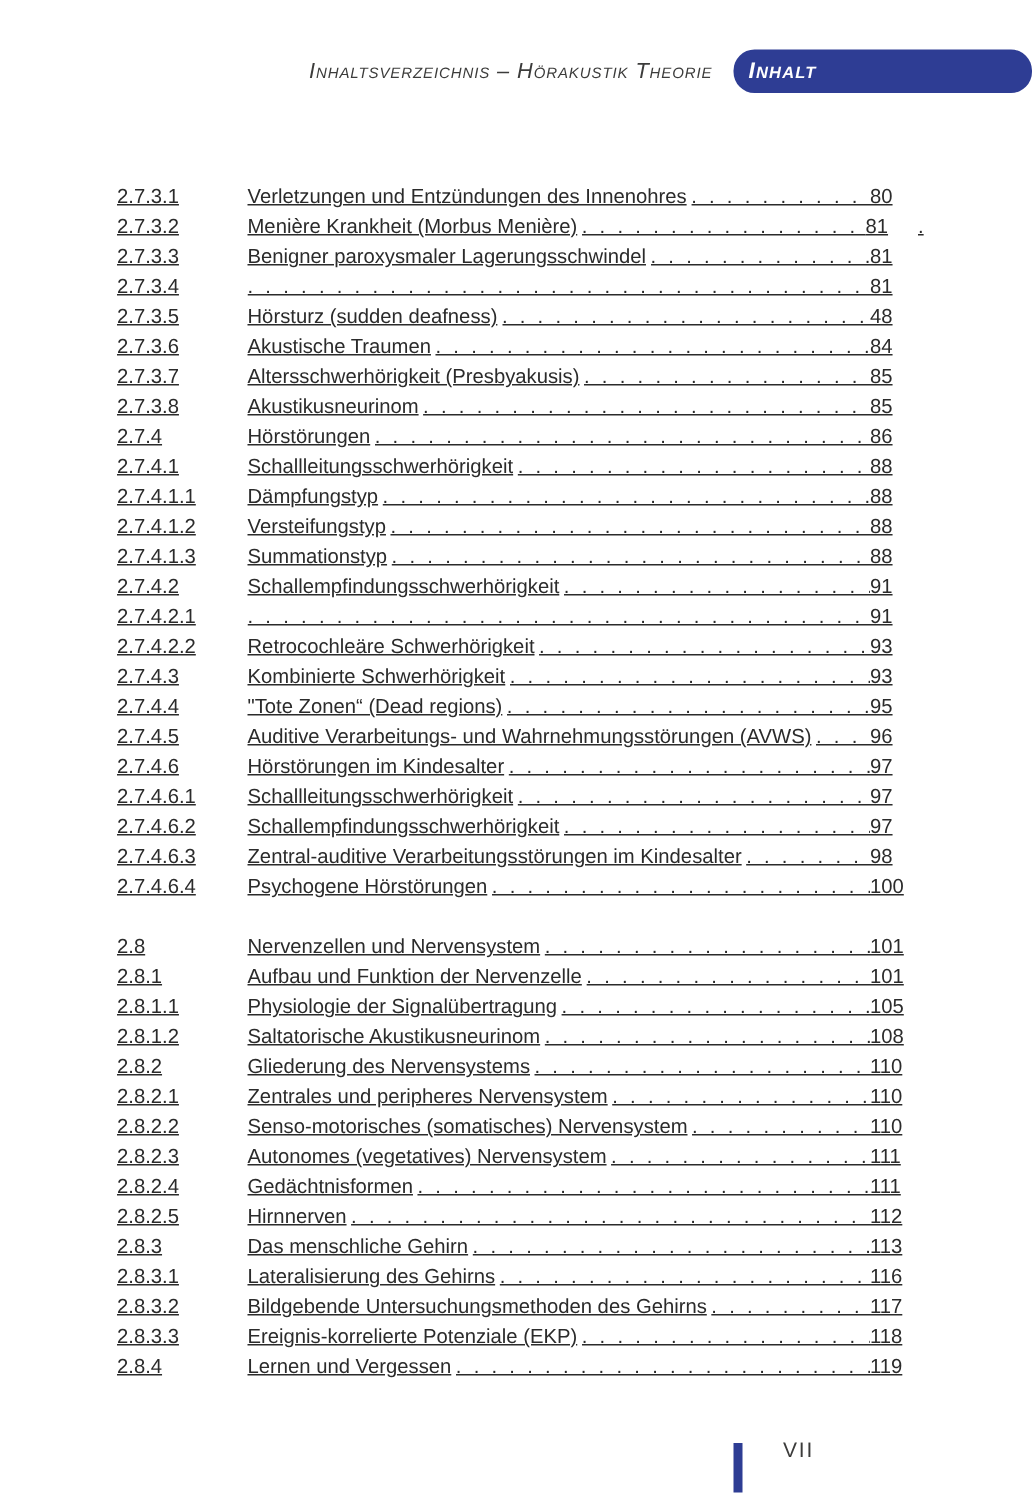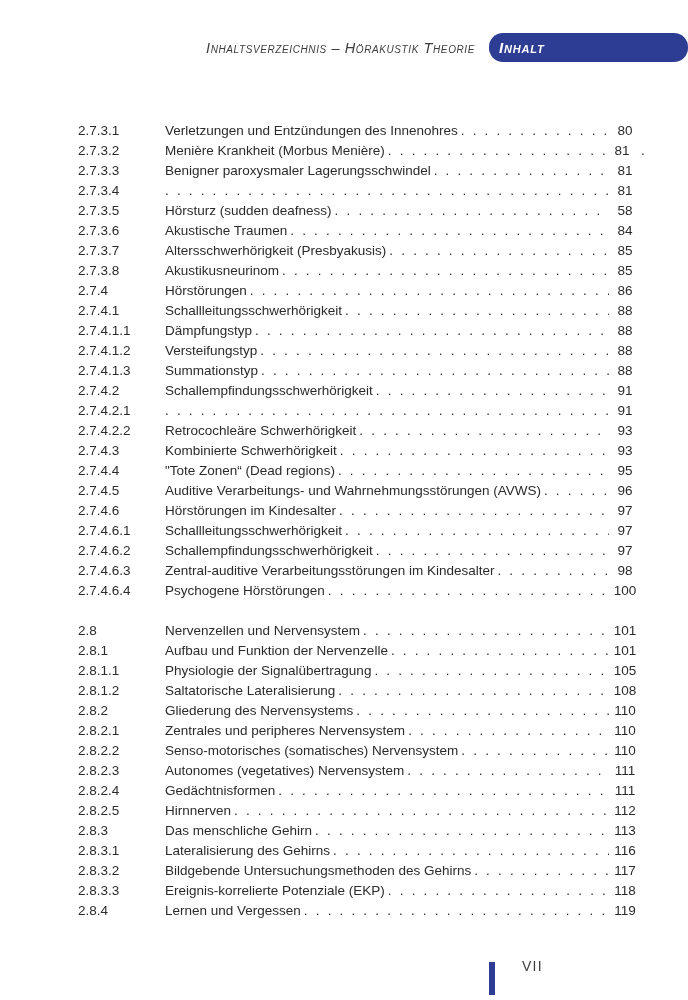--- a/index.html
+++ b/index.html
@@ -32,7 +32,7 @@
 
   
   .toc {
-    position:absolute; top:121px; left:78px; right:47px;
+    position:absolute; top:121px; left:78px; right:76px;text-decoration:underline;
   }
   .toc-section { margin:0; }
   .toc-section + .toc-section { margin-top:20px; }

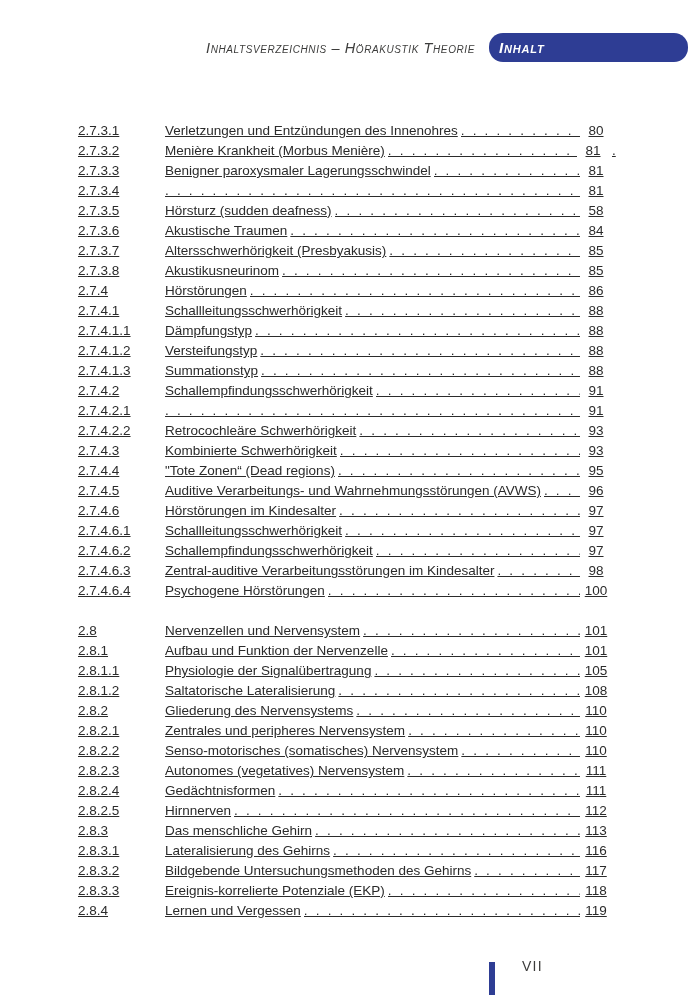--- a/index.html
+++ b/index.html
@@ -48,7 +48,7 @@
     overflow:hidden; letter-spacing:2.2px;
     color:#2b2b2b; padding-right:2px;
   }
-  .toc-page { width:32px; flex-shrink:0; text-align:center; }
+  .toc-page { width:32px; flex-shrink:0; text-align:left; }
   .toc-suffix { width:0; overflow:visible; white-space:nowrap; padding-left:3px; }
 
   

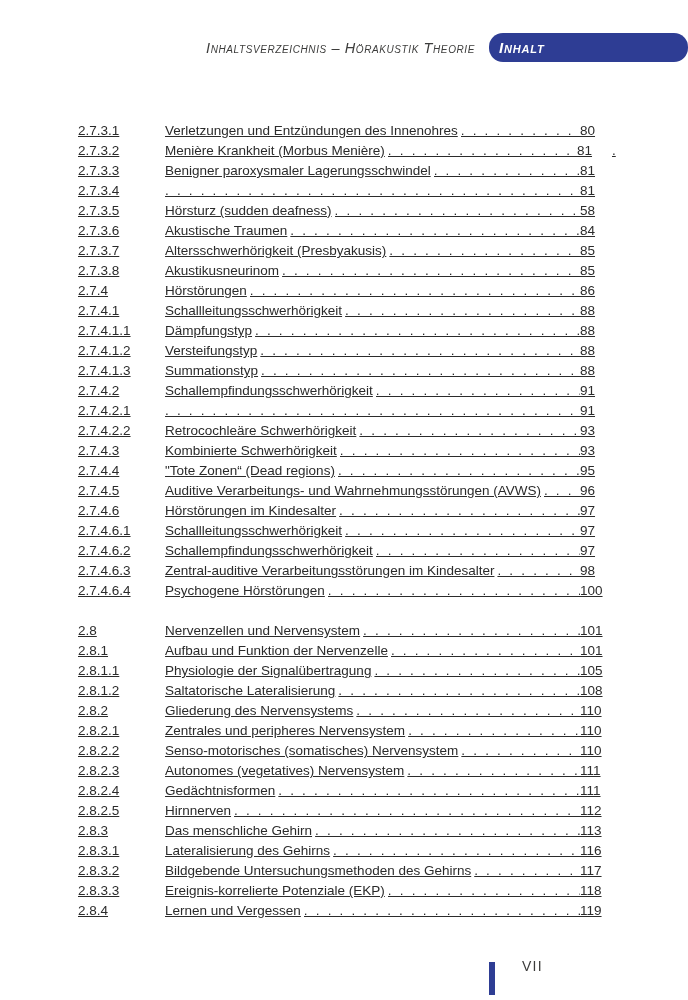--- a/index.html
+++ b/index.html
@@ -101,7 +101,7 @@
         <span class="toc-num">2.7.3.5</span>
         <span class="toc-title">Hörsturz (sudden deafness)</span>
         <span class="toc-dots">. . . . . . . . . . . . . . . . . . . . . . . . . . . . . . . . . . . . . . . . . . . . . . . . . . . . . . . . . . . . . . . . . . . . . . . . . . . . . . . . . . . . . . . . . . </span>
-        <span class="toc-page">58</span>
+        <span class="toc-page">48</span>
       </div>
       <div class="toc-row">
         <span class="toc-num">2.7.3.6</span>

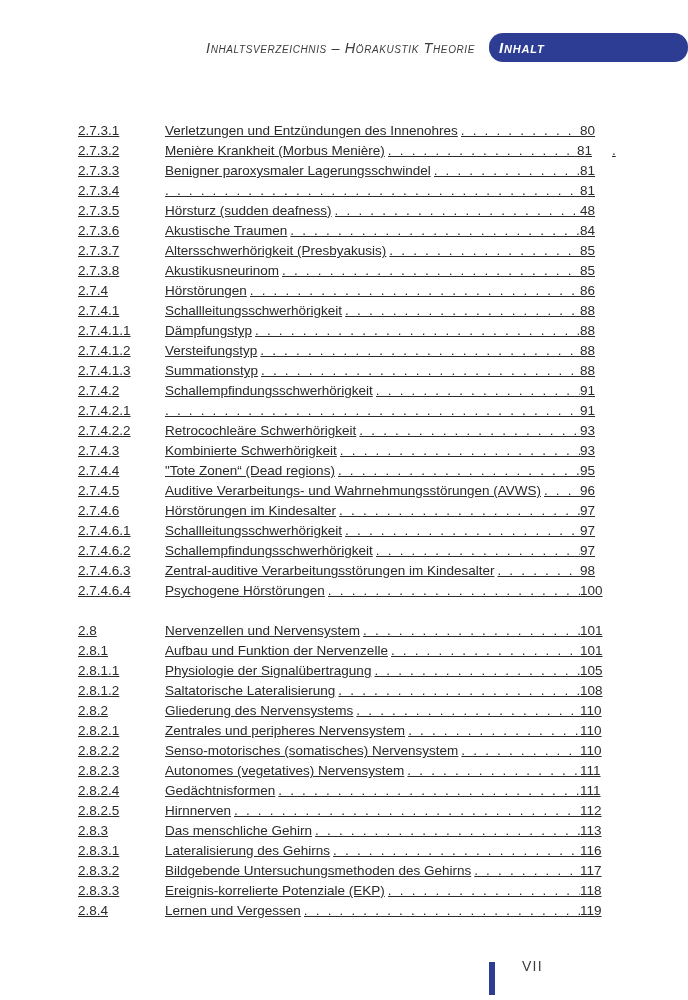--- a/index.html
+++ b/index.html
@@ -238,7 +238,7 @@
       </div>
       <div class="toc-row">
         <span class="toc-num">2.8.1.2</span>
-        <span class="toc-title">Saltatorische Lateralisierung</span>
+        <span class="toc-title">Saltatorische Akustikusneurinom</span>
         <span class="toc-dots">. . . . . . . . . . . . . . . . . . . . . . . . . . . . . . . . . . . . . . . . . . . . . . . . . . . . . . . . . . . . . . . . . . . . . . . . . . . . . . . . . . . . . . . . . . </span>
         <span class="toc-page">108</span>
       </div>

